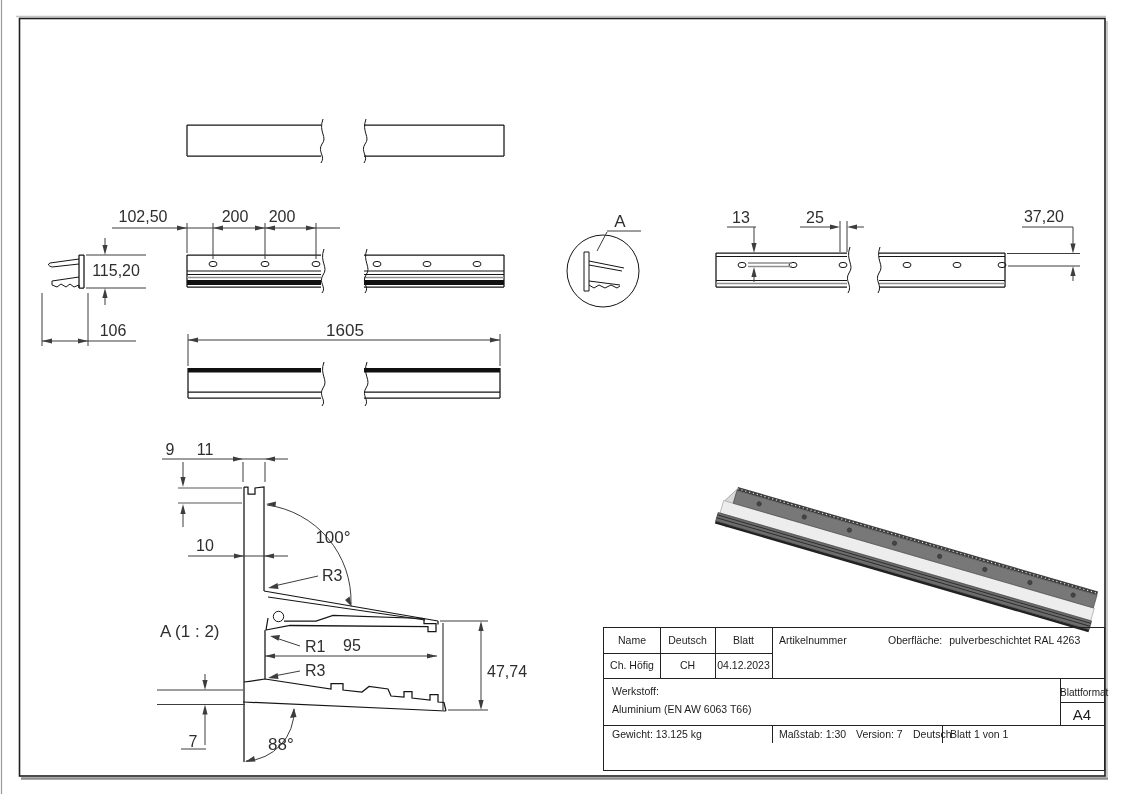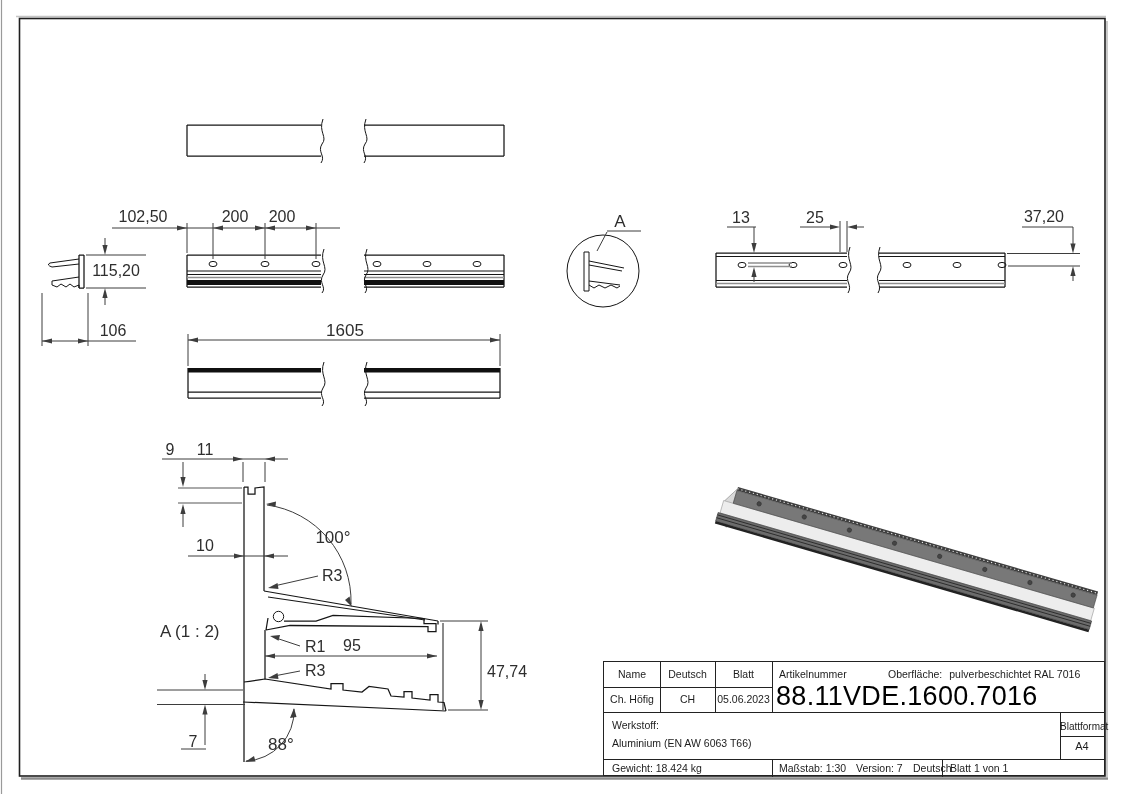--- a/index.html
+++ b/index.html
@@ -15,7 +15,7 @@
   .dim{stroke:#3d3d3d;stroke-width:1;fill:none;}
   .arr{fill:#3d3d3d;stroke:none;}
   
-  .tb{position:absolute;left:603px;top:661px;width:502px;height:115px;border:1.3px solid #222;
+  .tb{position:absolute;left:603px;top:627px;width:502px;height:144px;border:1.3px solid #222;
       box-sizing:border-box;font-size:10.5px;color:#1c1c1c;}
   .tb .ln{position:absolute;background:#222;}
   .tb .cell{position:absolute;white-space:nowrap;}

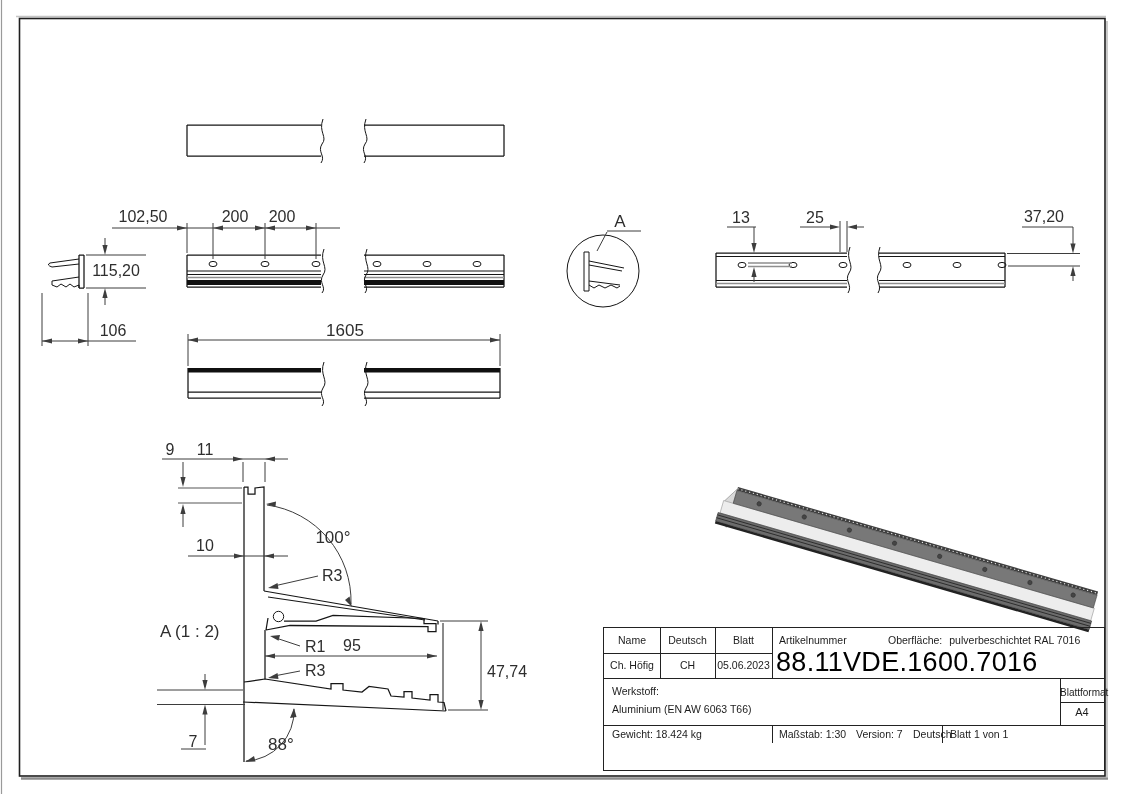--- a/index.html
+++ b/index.html
@@ -286,7 +286,7 @@
 
   <div class="cell" style="left:175px;top:6px">Artikelnummer</div>
   <div class="cell oblrow" style="left:284px;top:6px">
-    <span>Oberfläche:</span><span>pulverbeschichtet RAL 7016</span>
+    <span>Oberfläche:</span><span>pulverbeschichtet RAL 4263</span>
   </div>
   <div class="cell artnum" style="left:172px;top:19px">88.11VDE.1600.7016</div>
 

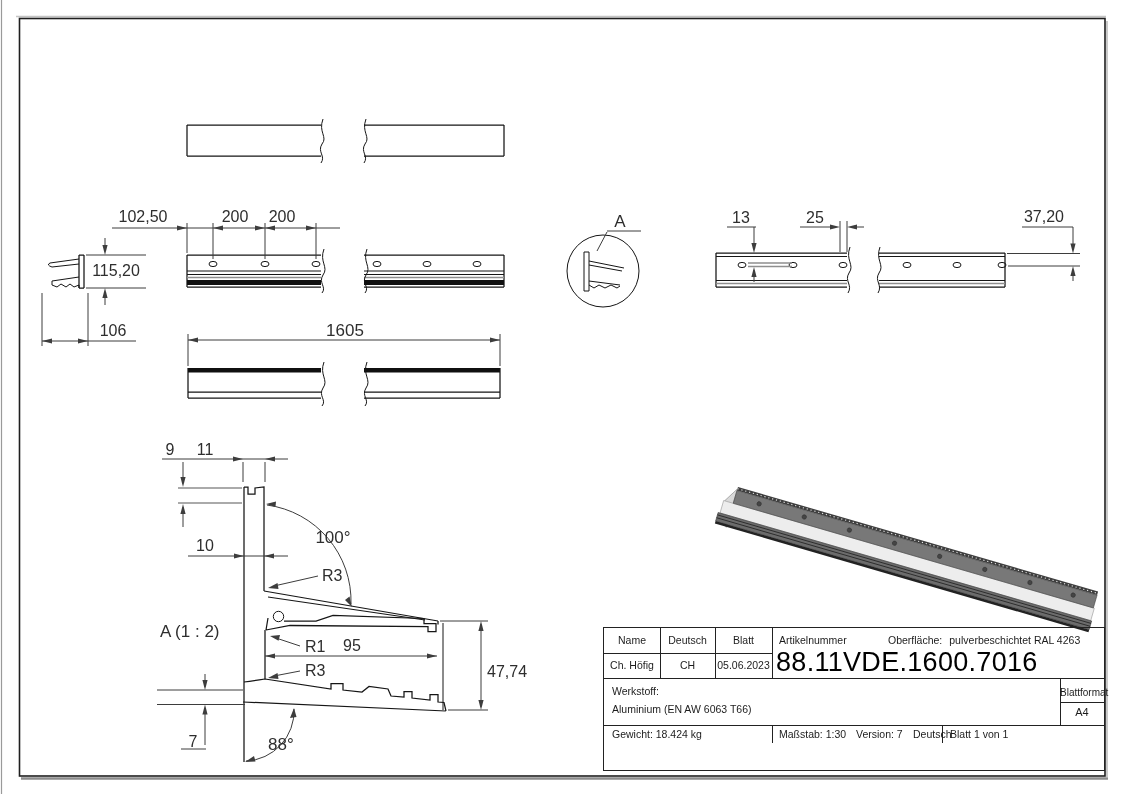--- a/index.html
+++ b/index.html
@@ -282,7 +282,7 @@
   <div class="cell ctr" style="left:111px;top:6px;width:57px">Blatt</div>
   <div class="cell ctr" style="left:0;top:31px;width:56px">Ch. Höfig</div>
   <div class="cell ctr" style="left:56px;top:31px;width:55px">CH</div>
-  <div class="cell ctr" style="left:111px;top:31px;width:57px">05.06.2023</div>
+  <div class="cell ctr" style="left:111px;top:31px;width:57px">04.12.2023</div>
 
   <div class="cell" style="left:175px;top:6px">Artikelnummer</div>
   <div class="cell oblrow" style="left:284px;top:6px">

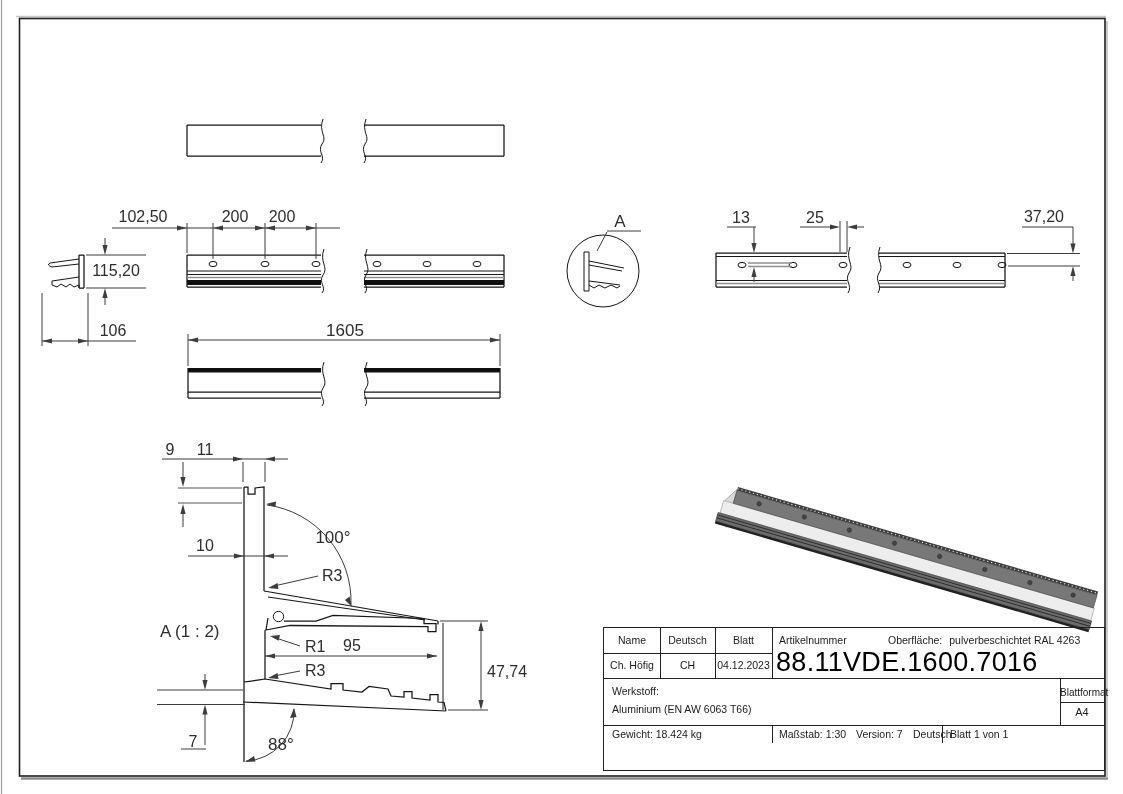--- a/index.html
+++ b/index.html
@@ -288,7 +288,6 @@
   <div class="cell oblrow" style="left:284px;top:6px">
     <span>Oberfläche:</span><span>pulverbeschichtet RAL 4263</span>
   </div>
-  <div class="cell artnum" style="left:172px;top:19px">88.11VDE.1600.7016</div>
 
   <div class="cell" style="left:8px;top:57px">Werkstoff:</div>
   <div class="cell" style="left:8px;top:75px">Aluminium (EN AW 6063 T66)</div>

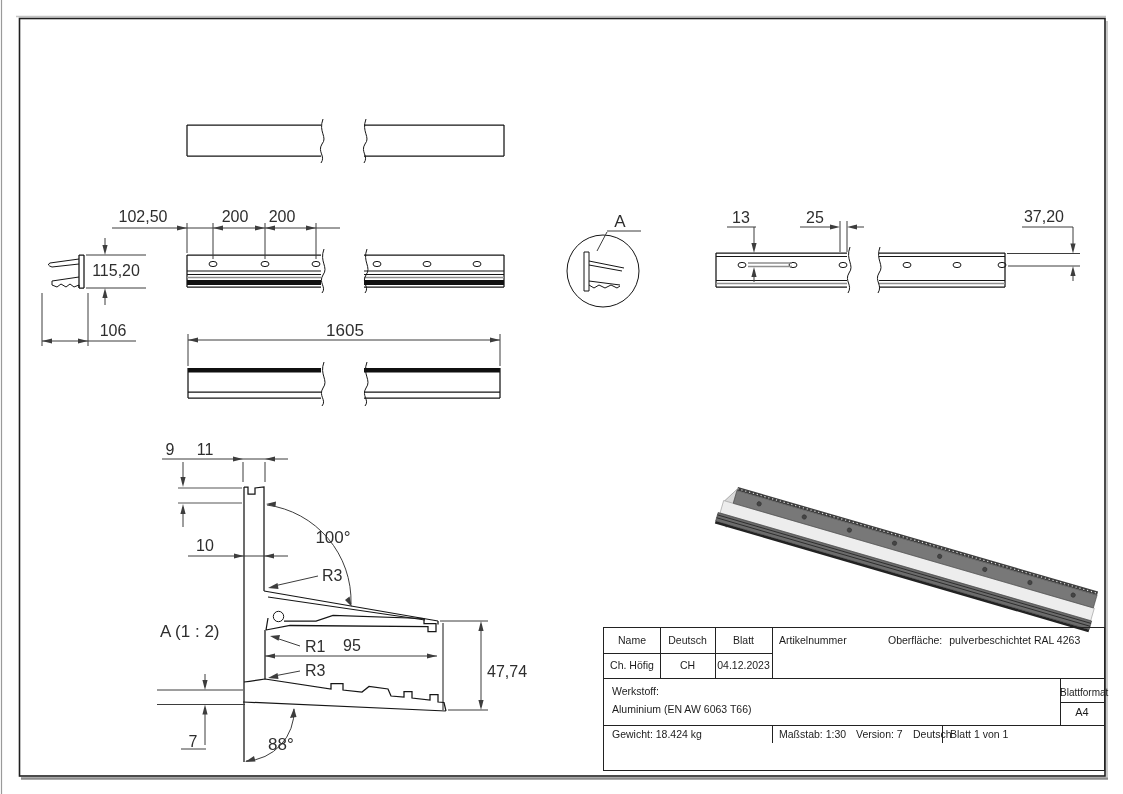--- a/index.html
+++ b/index.html
@@ -22,7 +22,7 @@
   .ctr{text-align:center;}
   .artnum{font-size:27px;letter-spacing:.3px;color:#000;}
   .small-cap{font-size:10px;}
-  .a4{font-size:11px;}
+  .a4{font-size:15px;}
   .oblrow span{margin-right:7px;}
 </style>
 </head>

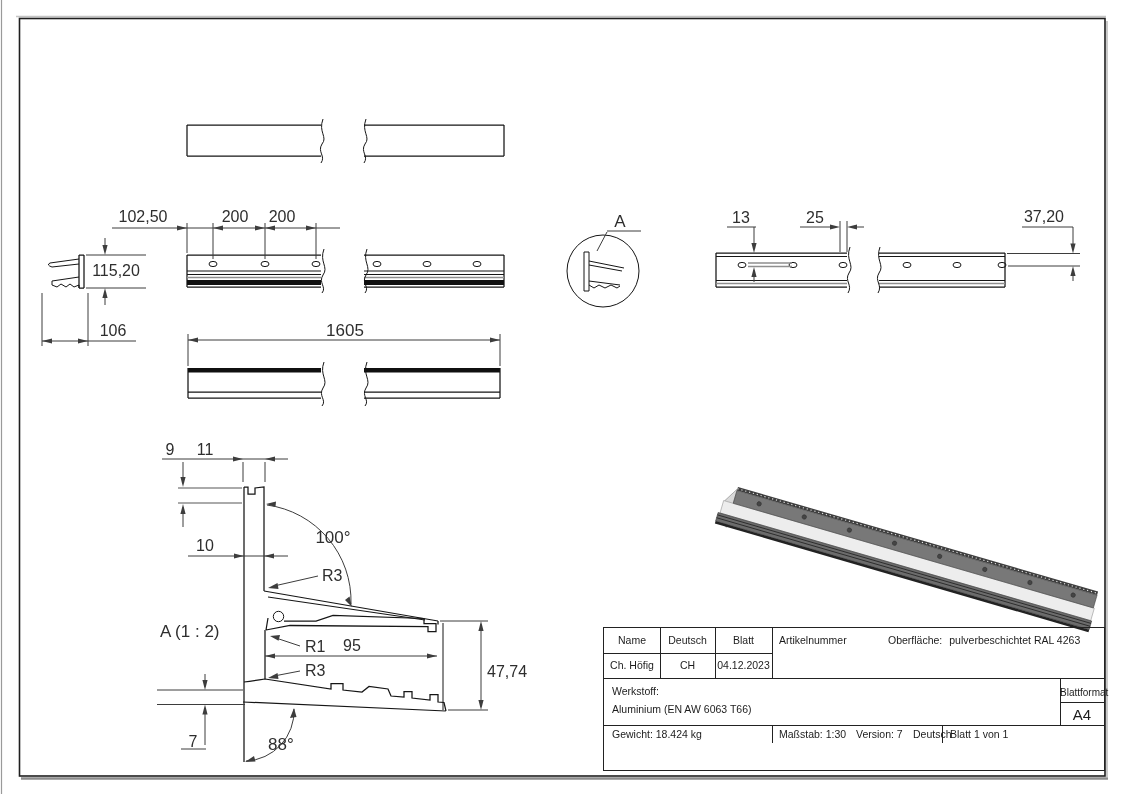--- a/index.html
+++ b/index.html
@@ -295,7 +295,7 @@
   <div class="cell ctr small-cap" style="left:456px;top:59px;width:44px">Blattformat</div>
   <div class="cell ctr a4" style="left:456px;top:78px;width:44px">A4</div>
 
-  <div class="cell" style="left:8px;top:100px">Gewicht: 18.424 kg</div>
+  <div class="cell" style="left:8px;top:100px">Gewicht: 13.125 kg</div>
   <div class="cell" style="left:175px;top:100px">Maßstab: 1:30</div>
   <div class="cell" style="left:252px;top:100px">Version: 7</div>
   <div class="cell" style="left:309px;top:100px">Deutsch</div>

